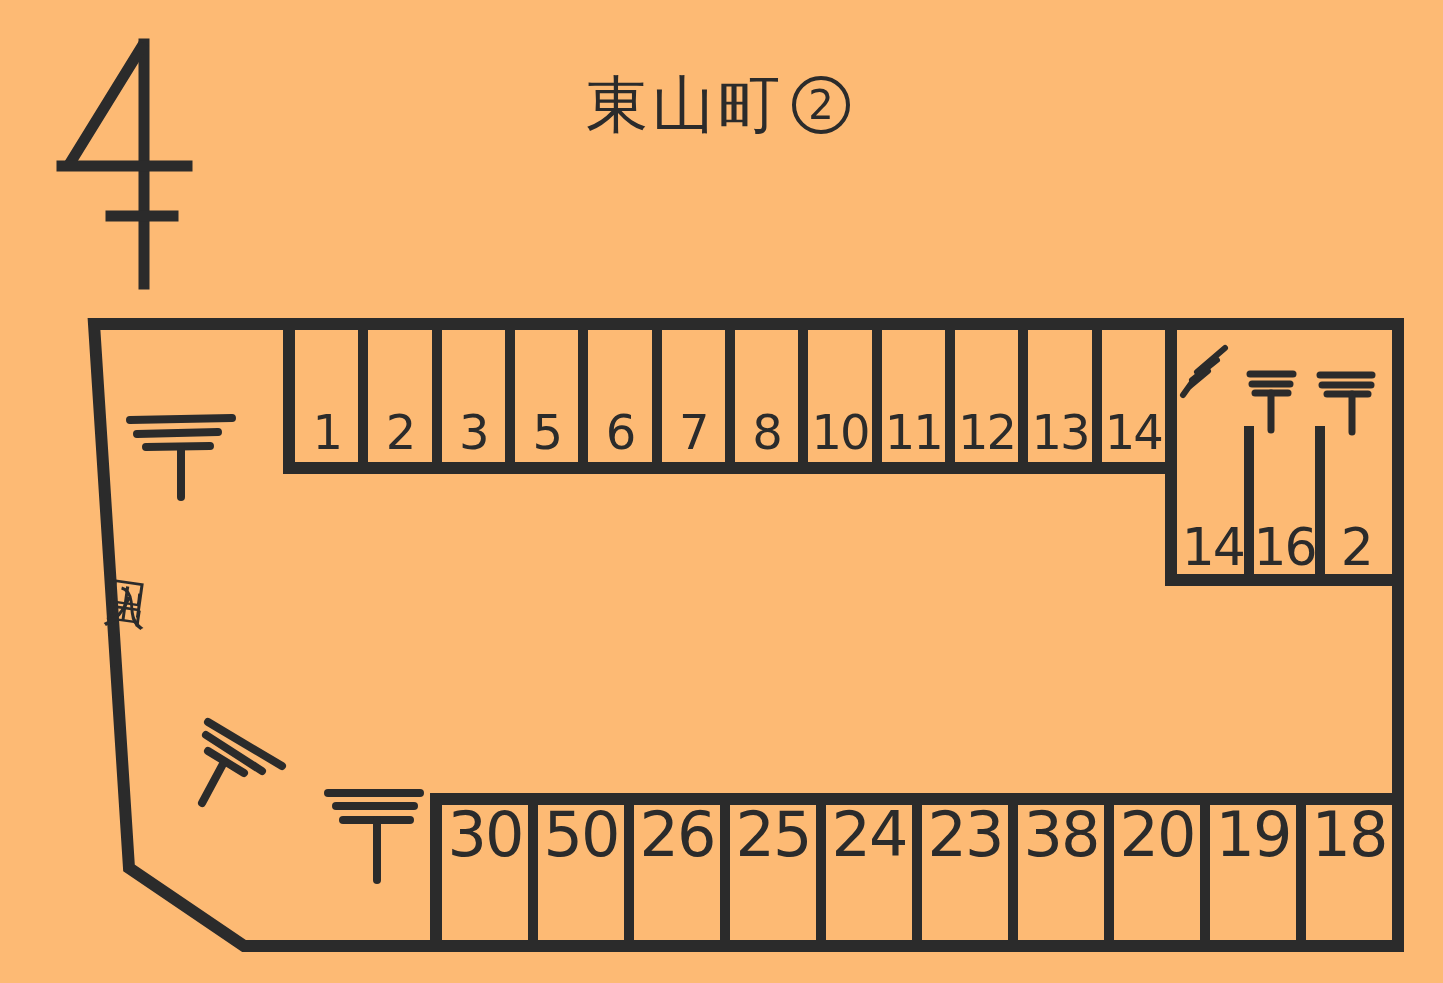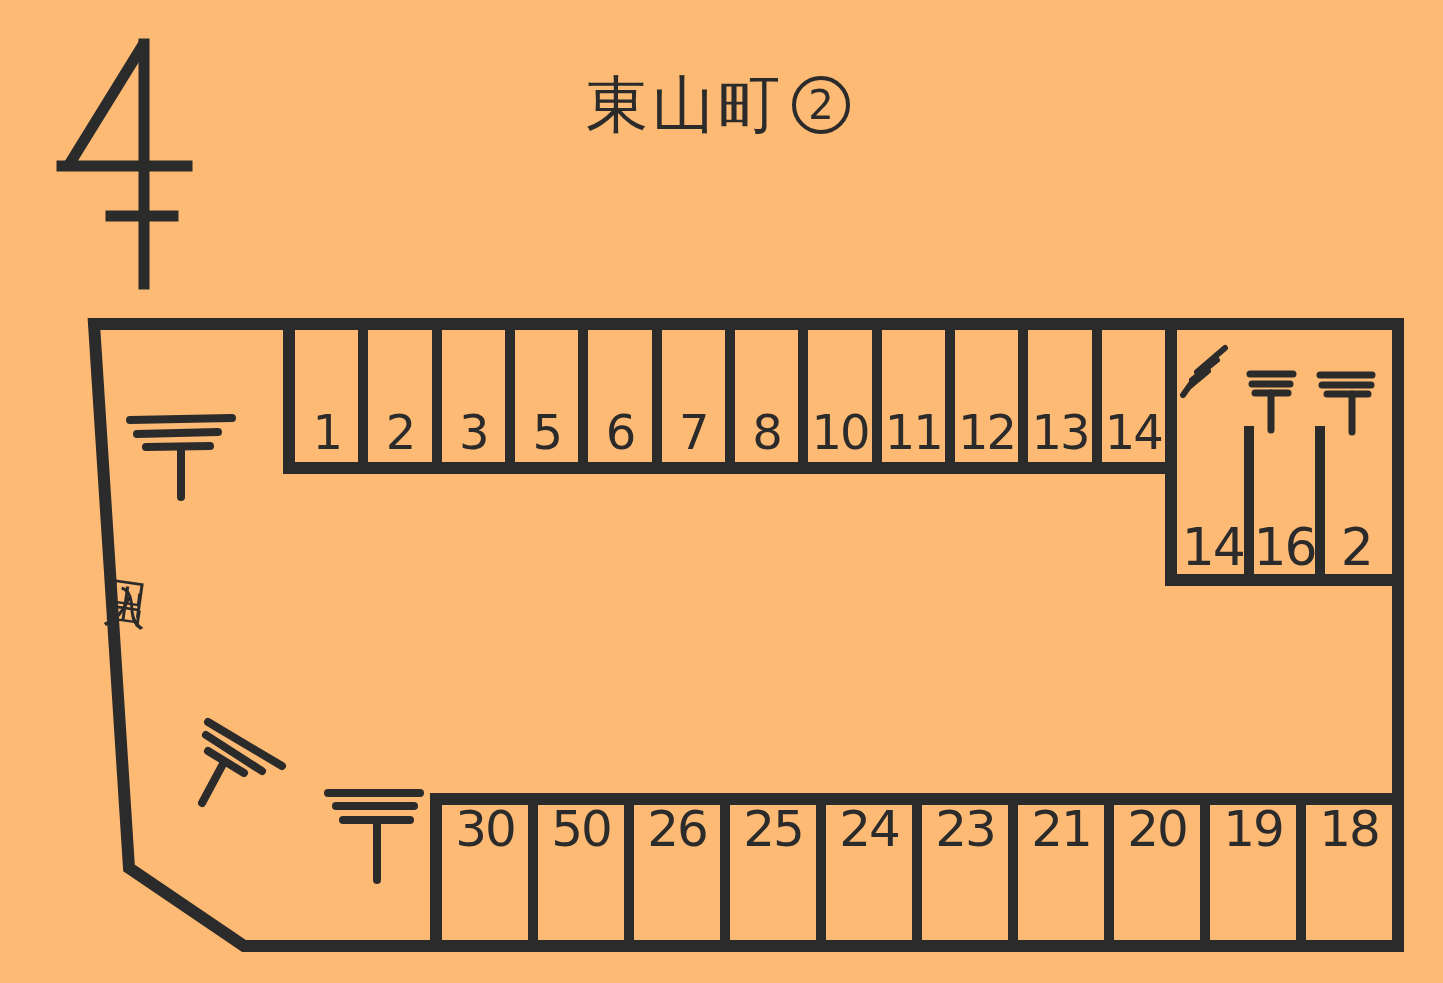--- a/index.html
+++ b/index.html
@@ -37,7 +37,7 @@
   #bottom-row{left:430px;top:793px;width:962px;height:147px;
          border-left:12px solid currentColor;border-top:12px solid currentColor;}
   #bottom-row .space{align-items:flex-start;justify-content:center;padding-top:1px;}
-  #bottom-row .space-num{font-size:50px;text-align:center;}
+  #bottom-row .space-num{font-size:62px;text-align:center;}
 </style>
 </head>
 <body style="background: rgb(255, 255, 255);">

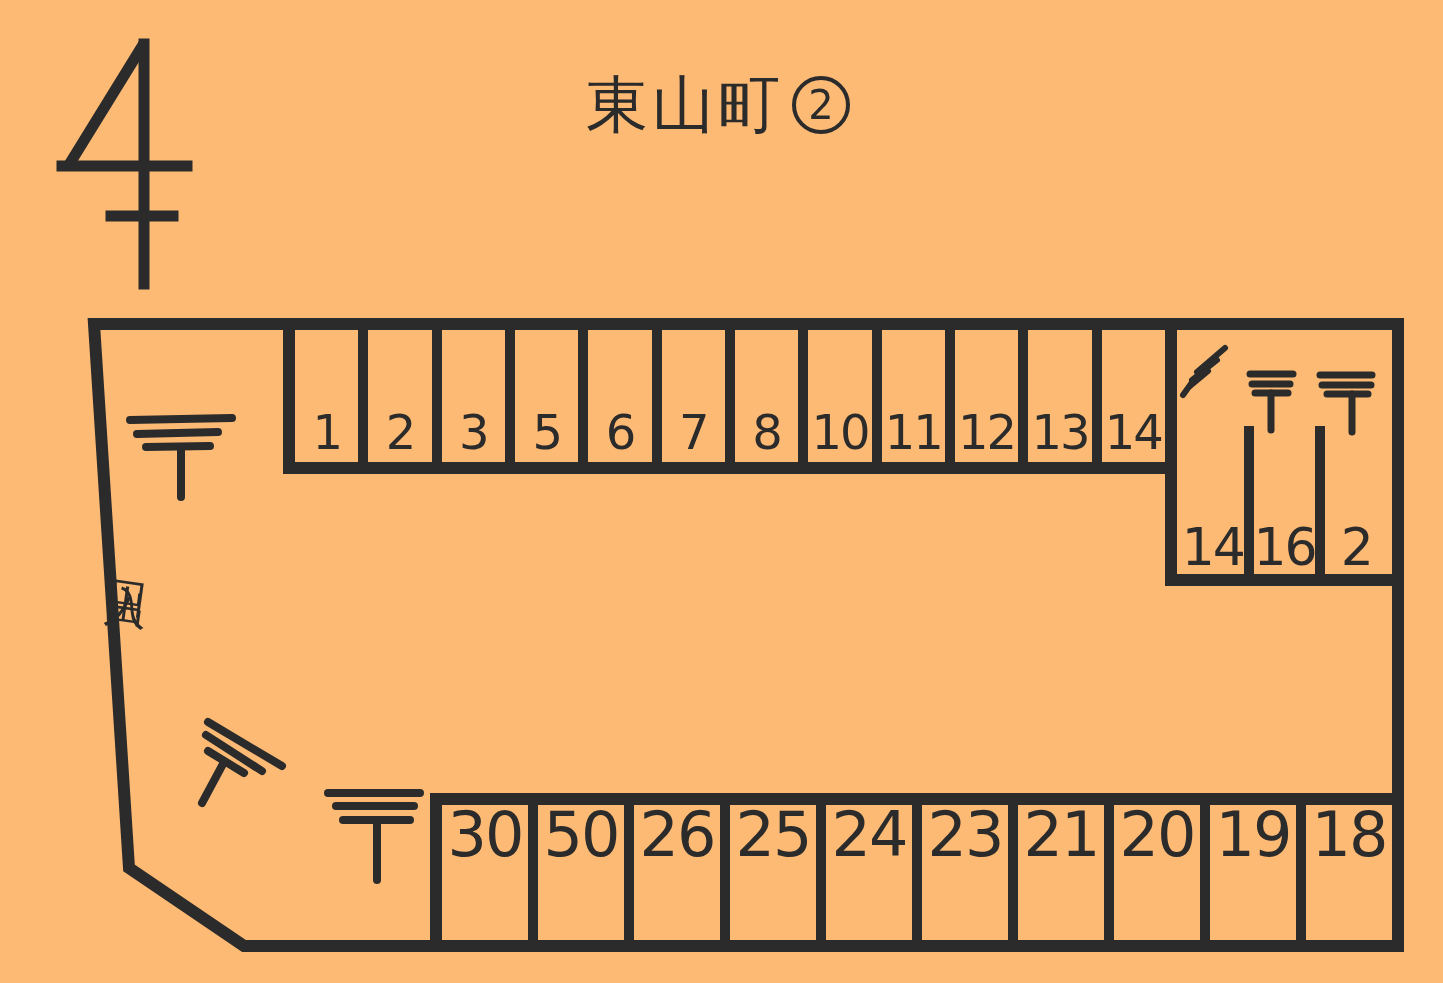--- a/index.html
+++ b/index.html
@@ -120,7 +120,7 @@
         <span class="space-num">23</span>
       </div>
       <div class="space">
-        <span class="space-num">21</span>
+        <span class="space-num">38</span>
       </div>
       <div class="space">
         <span class="space-num">20</span>

